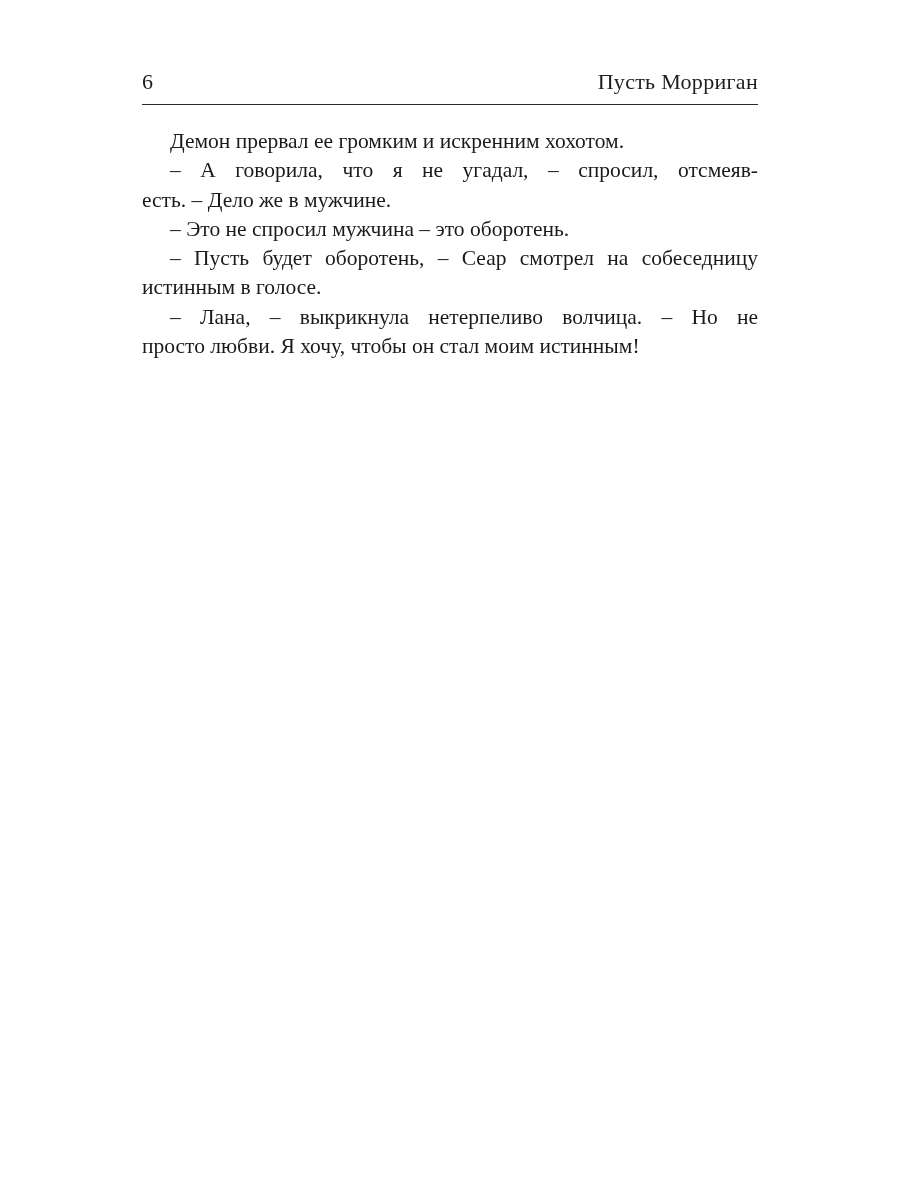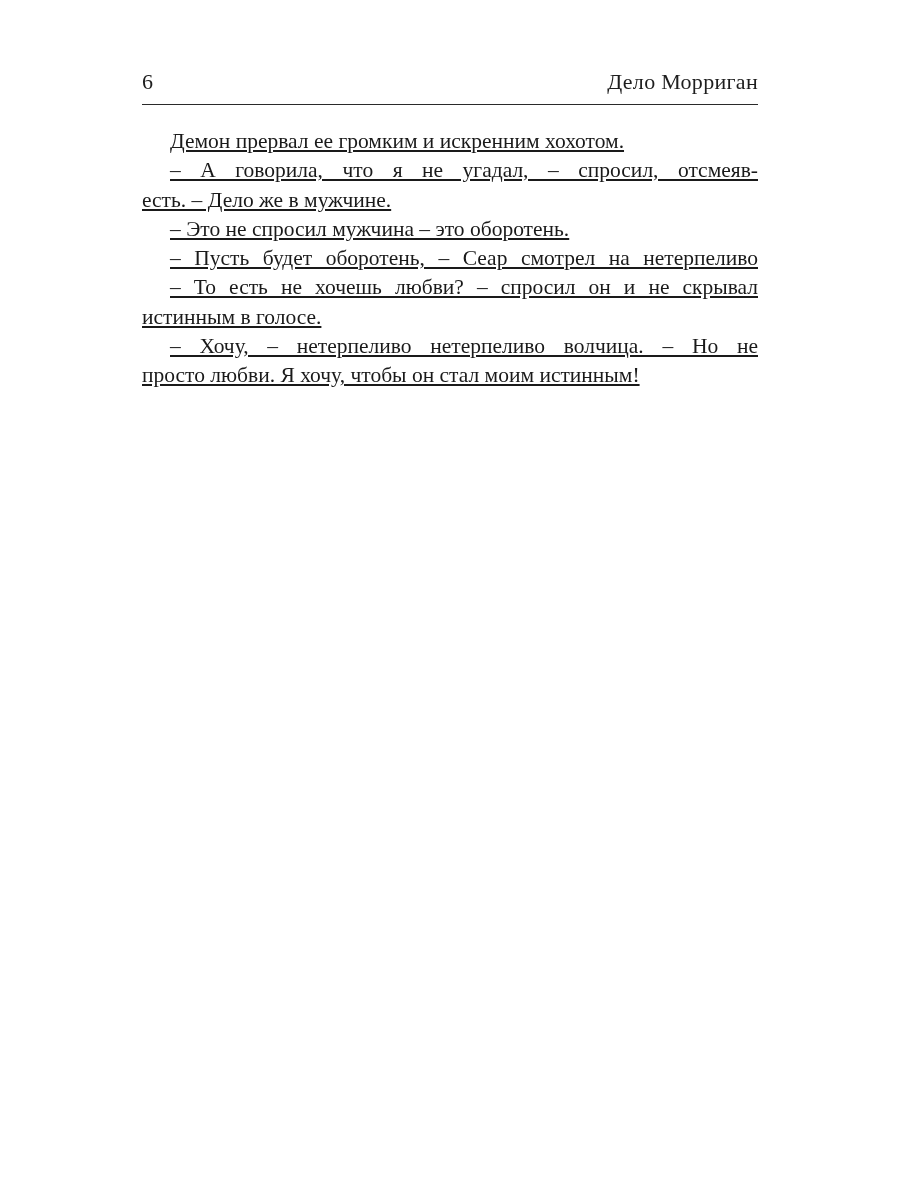--- a/index.html
+++ b/index.html
@@ -75,7 +75,7 @@
 <div class="page">
   <div class="running-head">
     <span>6</span>
-    <span>Дело Морриган</span>
+    <span>Пусть Морриган</span>
   </div>
   <div class="rule"></div>
 

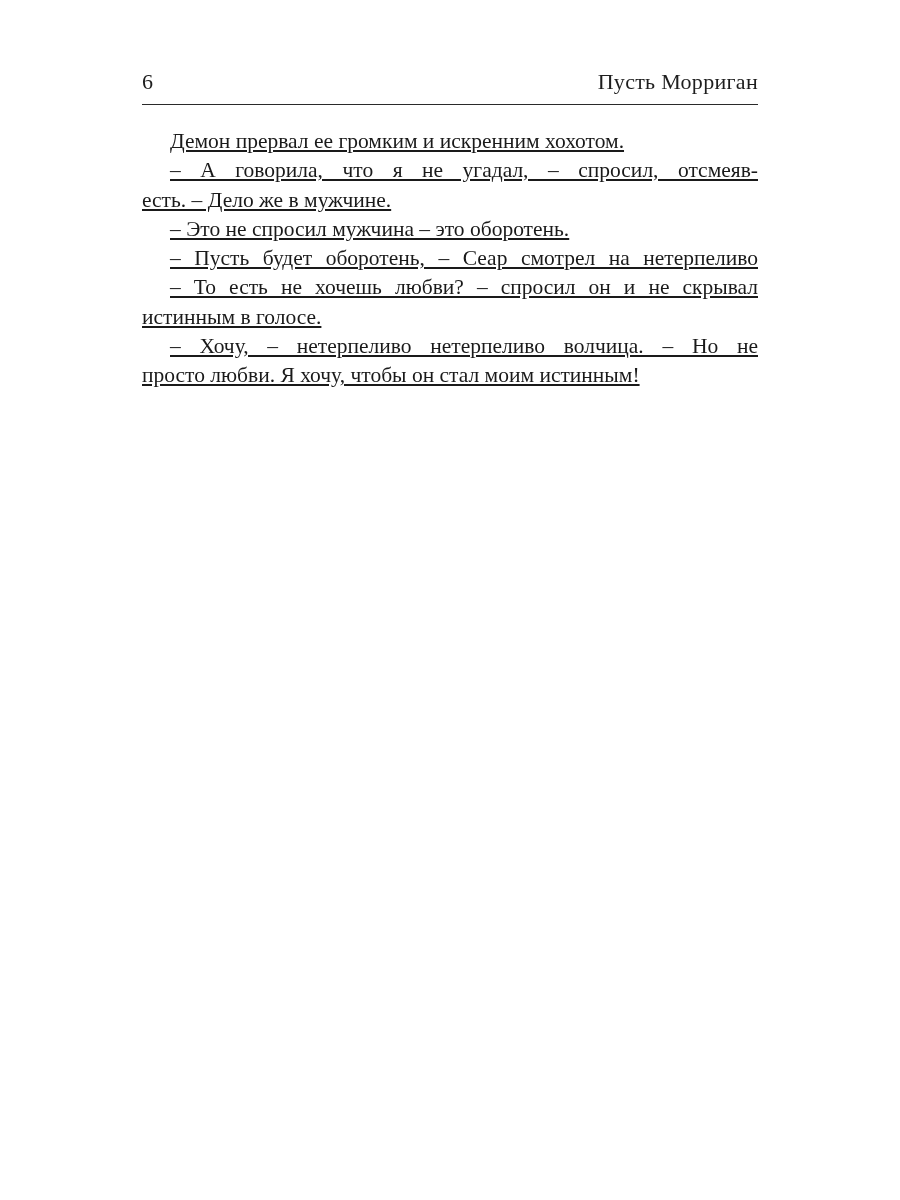--- a/index.html
+++ b/index.html
@@ -44,7 +44,6 @@
       font-size: 21.5px;
       line-height: 29.3px;
       color: #1a1a1a;
-      text-decoration: underline;
     }
     .para {
       margin: 0;

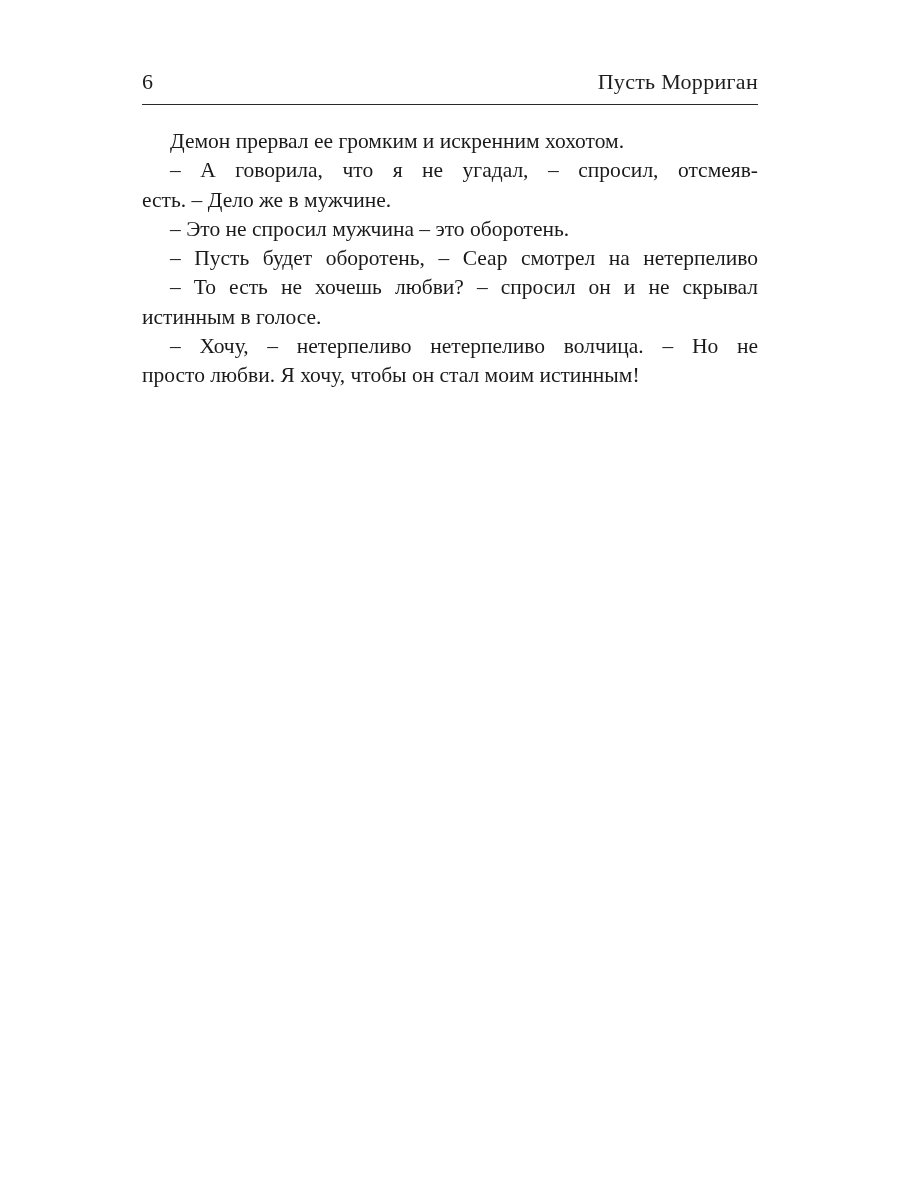--- a/index.html
+++ b/index.html
@@ -90,7 +90,7 @@
       <span class="ln first last">– Это не спросил мужчина – это оборотень.</span>
     </p>
     <p class="para" style="text-indent:0">
-      <span class="ln first">– Пусть будет оборотень, – Сеар смотрел на нетерпеливо</span>
+      <span class="ln first">– Пусть будет оборотень, – Сеар смотрел на собеседницу</span>
     </p>
     <p class="para" style="text-indent:0">
       <span class="ln first">– То есть не хочешь любви? – спросил он и не скрывал</span>

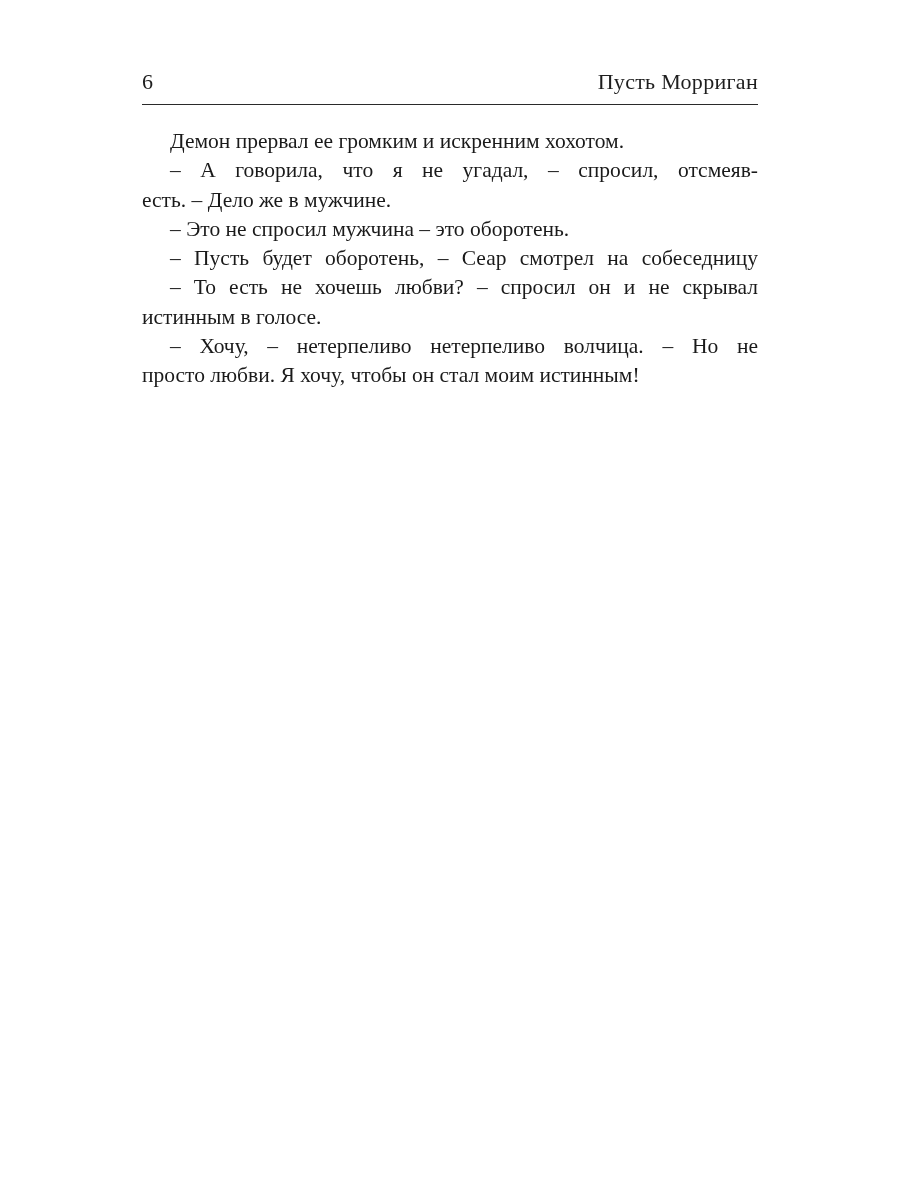--- a/index.html
+++ b/index.html
@@ -93,7 +93,6 @@
       <span class="ln first">– Пусть будет оборотень, – Сеар смотрел на собеседницу</span>
     </p>
     <p class="para" style="text-indent:0">
-      <span class="ln first">– То есть не хочешь любви? – спросил он и не скрывал</span>
       <span class="ln last">истинным в голосе.</span>
     </p>
     <p class="para" style="text-indent:0">

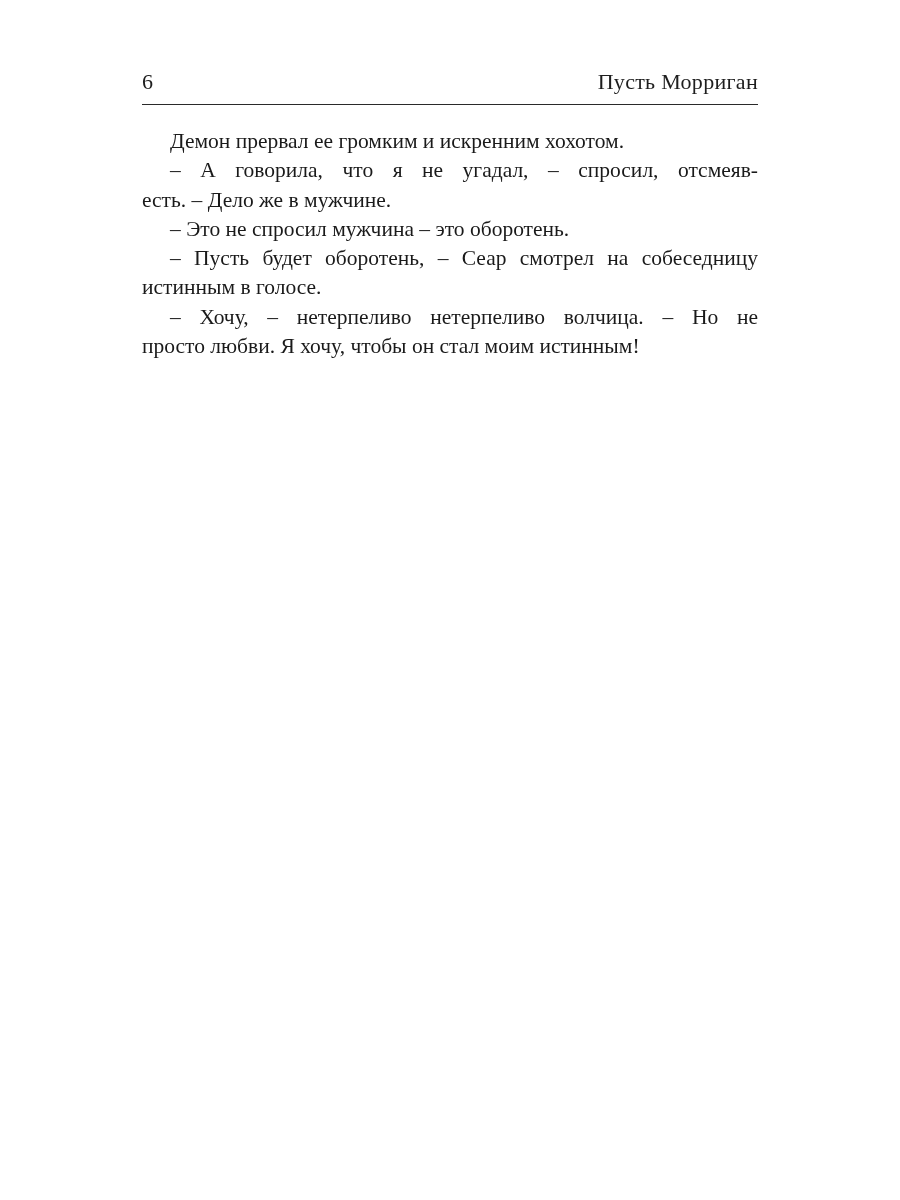--- a/index.html
+++ b/index.html
@@ -96,7 +96,7 @@
       <span class="ln last">истинным в голосе.</span>
     </p>
     <p class="para" style="text-indent:0">
-      <span class="ln first">– Хочу, – нетерпеливо нетерпеливо волчица. – Но не</span>
+      <span class="ln first">– Лана, – выкрикнула нетерпеливо волчица. – Но не</span>
       <span class="ln last">просто любви. Я хочу, чтобы он стал моим истинным!</span>
     </p>
   </div>

